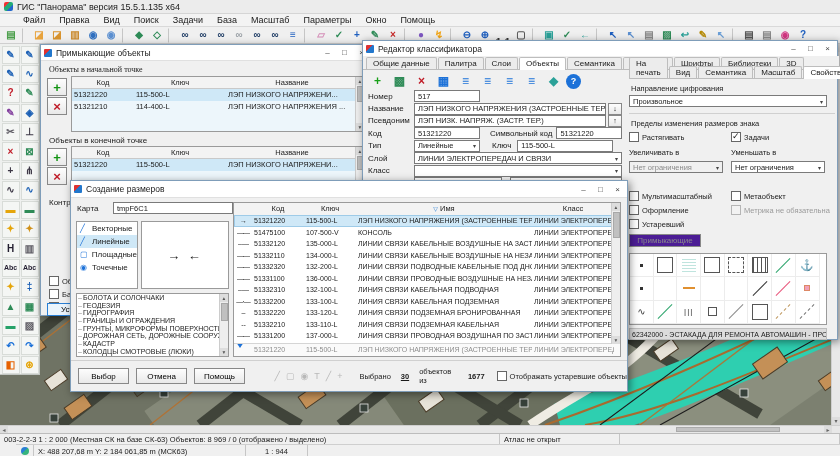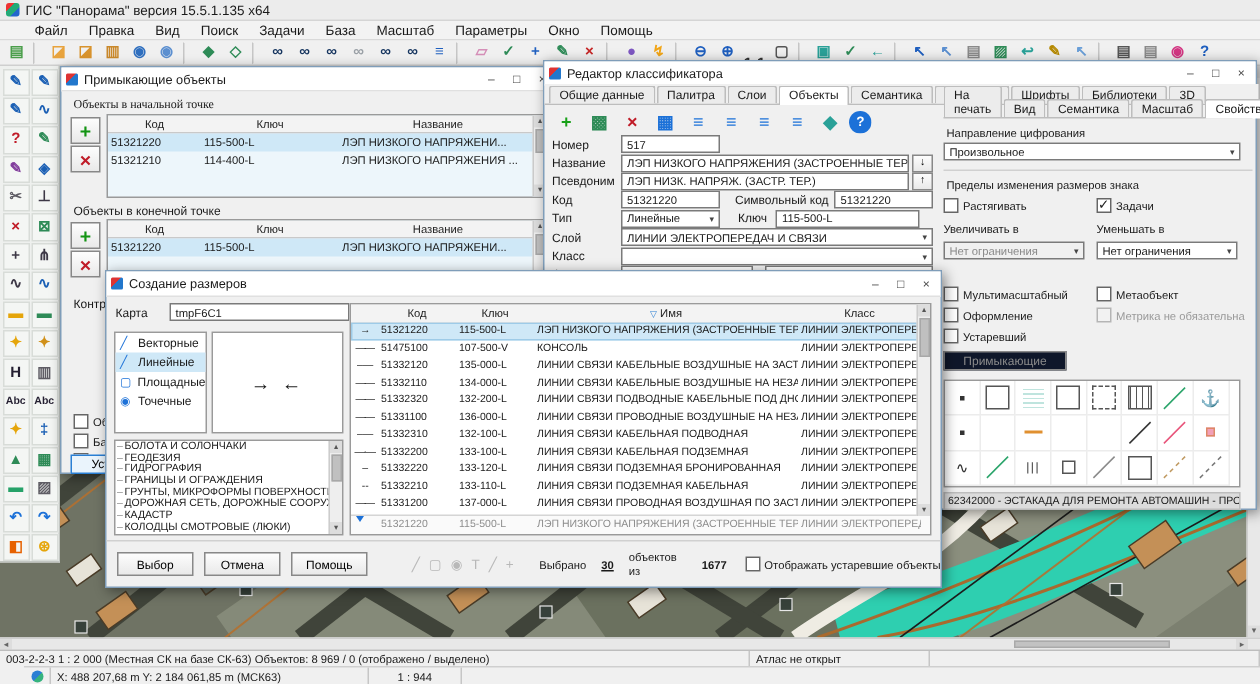--- a/index.html
+++ b/index.html
@@ -711,7 +711,7 @@
             <span>Устаревший</span>
           </label>
       </div>
-      <button class="btn" style="width:82px;height:13px;margin-top:5px;color:#8a8a8a;background:#0f172a;text-align:center;">Примыкающие</button>
+      <button class="btn" style="width:72px;height:13px;margin-top:5px;color:#8a8a8a;background:#4c1d95;text-align:center;">Примыкающие</button>
       <div id="symgrid">
         <span class="gcell g-dot">
             <i></i>

